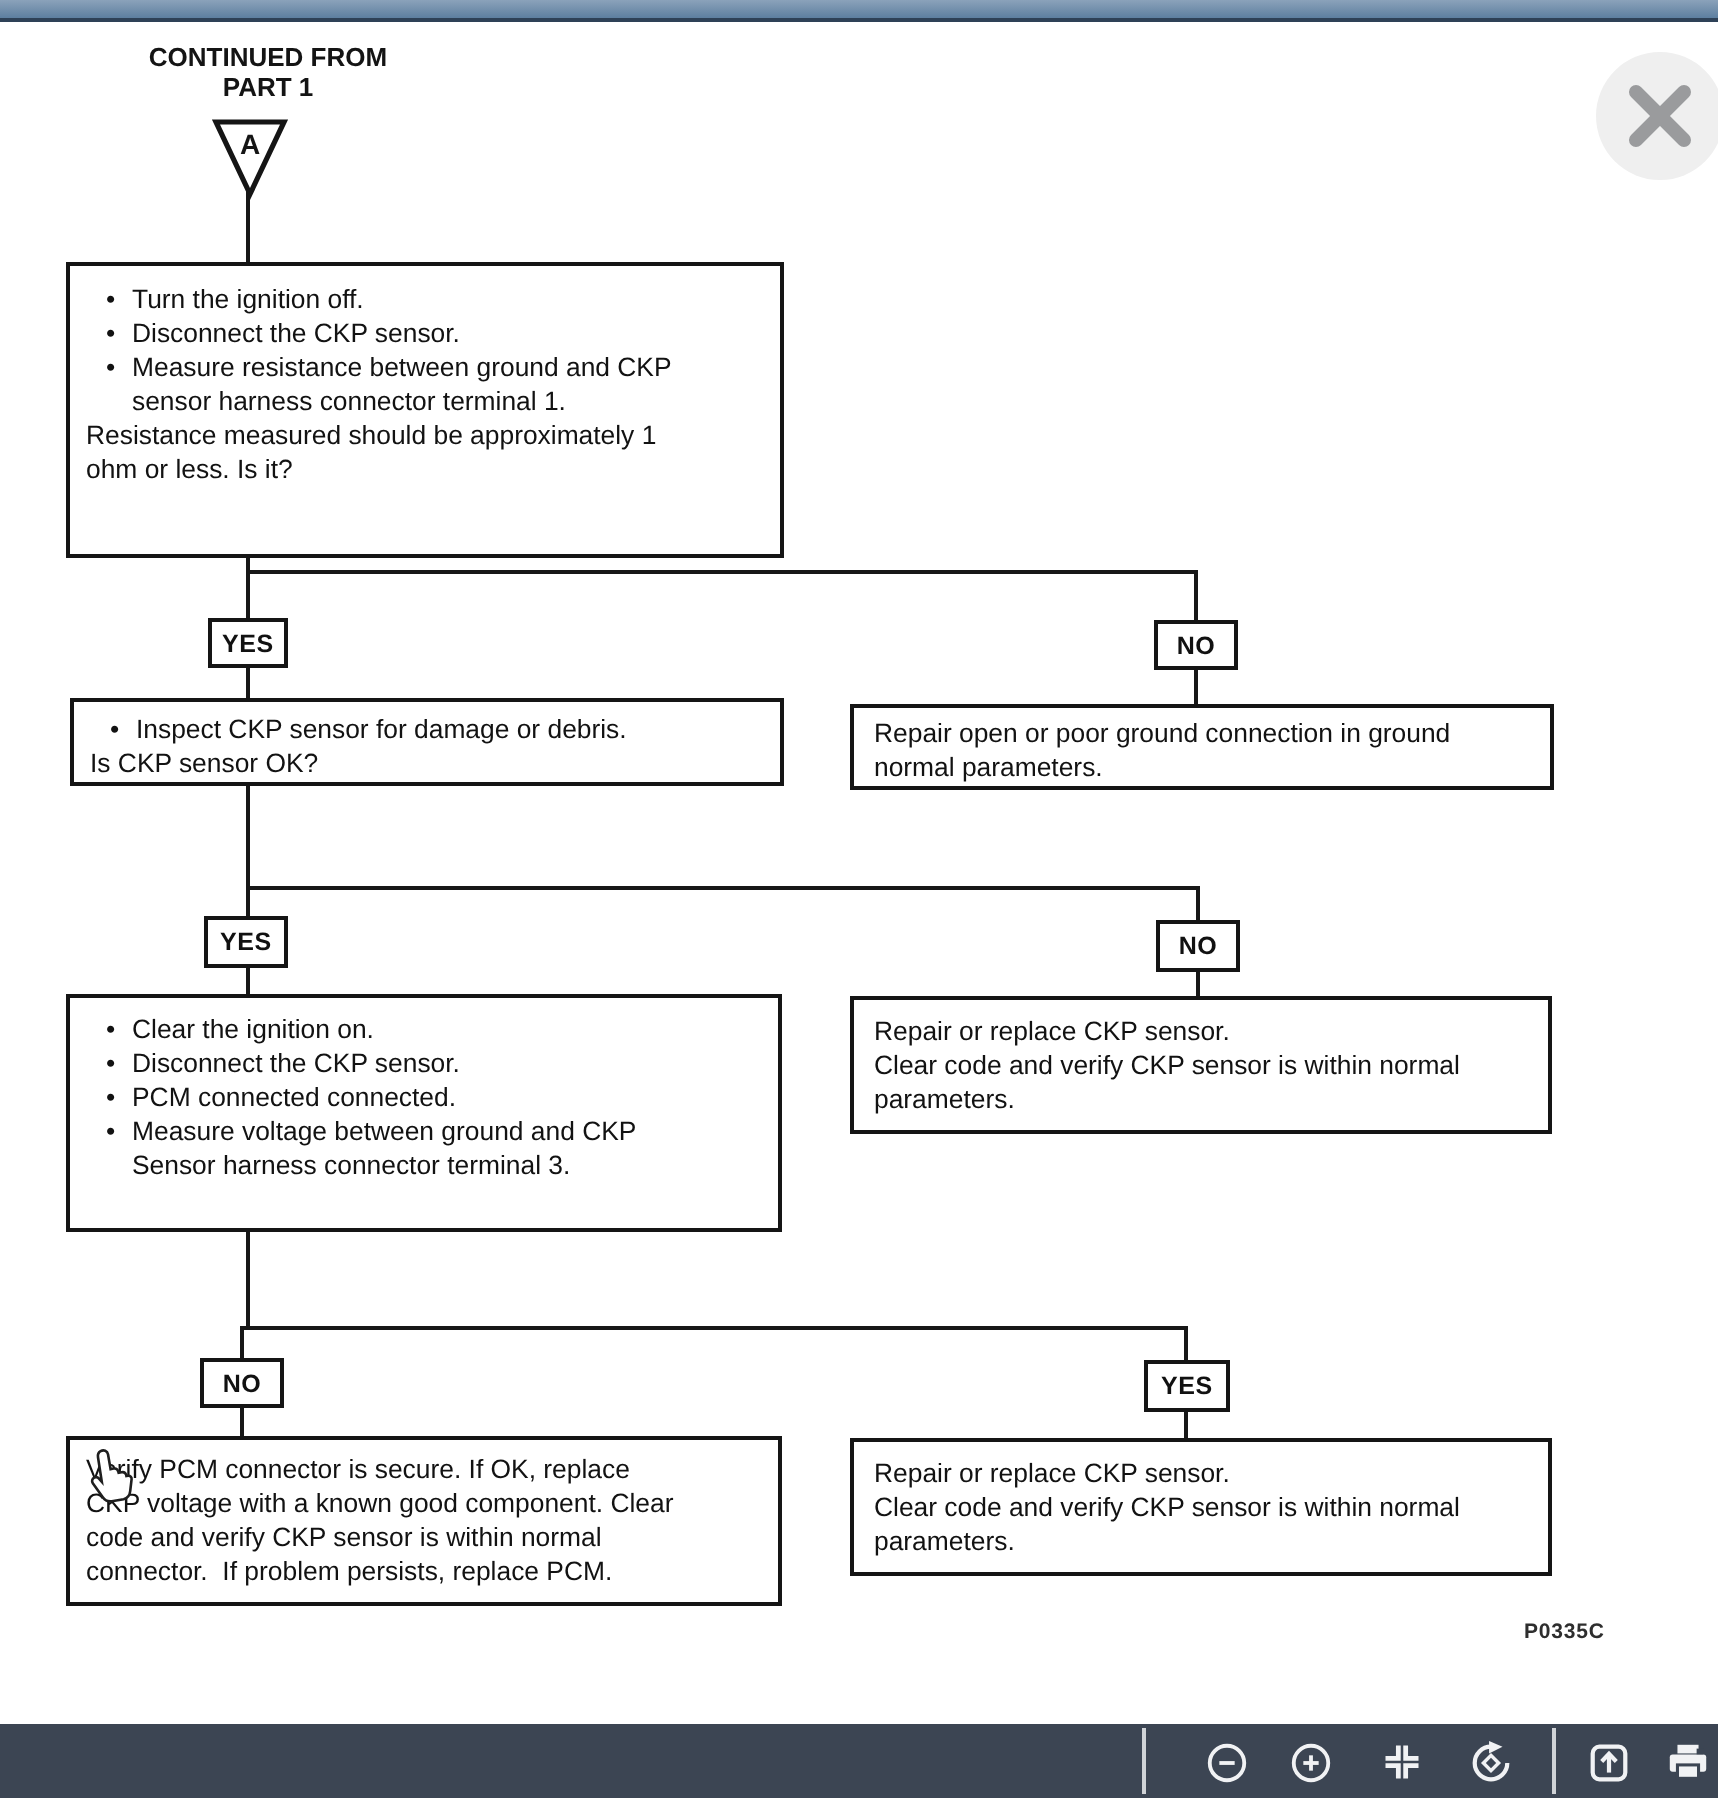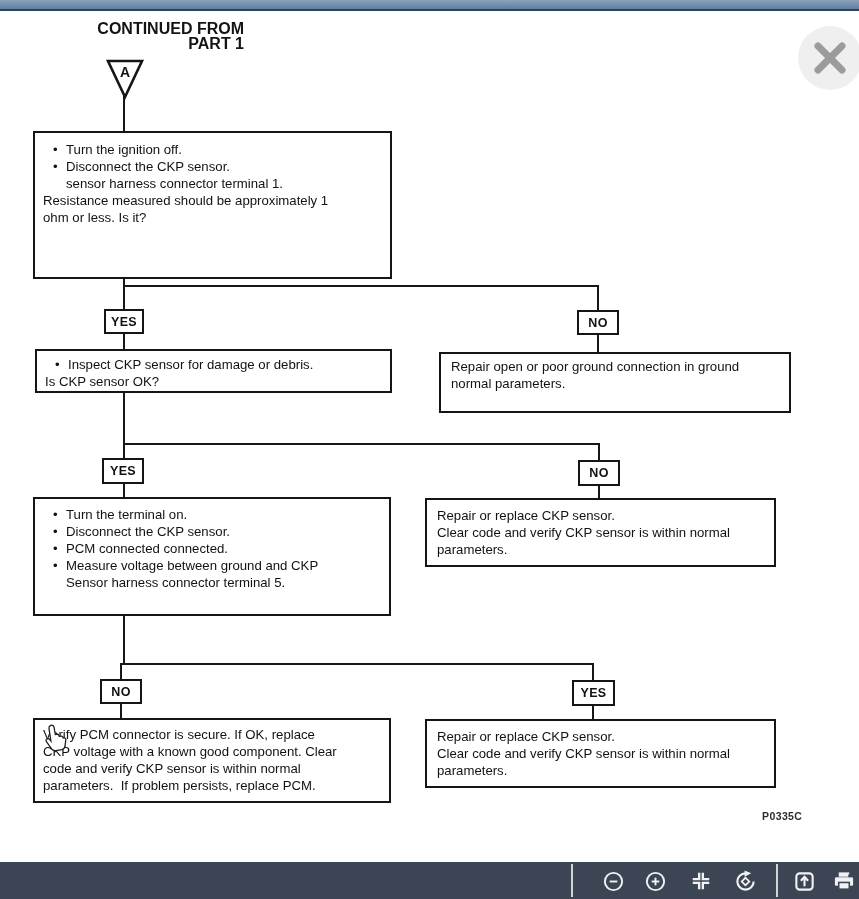--- a/index.html
+++ b/index.html
@@ -23,8 +23,8 @@
   
   .canvas { position:absolute; left:0; top:11px; width:859px; height:851px; background:#fff; }
   .heading {
-    position:absolute; left:24px; top:11px; width:220px; text-align:right;
-    font-weight:bold; font-size:16px; line-height:14.5px; color:#141414;
+    position:absolute; left:24px; top:11px; width:220px; text-align:center;
+    font-weight:bold; font-size:13px; line-height:14.5px; color:#141414;
   }
   .tri-svg { position:absolute; left:105px; top:48px; }
   .hl, .vl { position:absolute; background:#171717; z-index:1; }

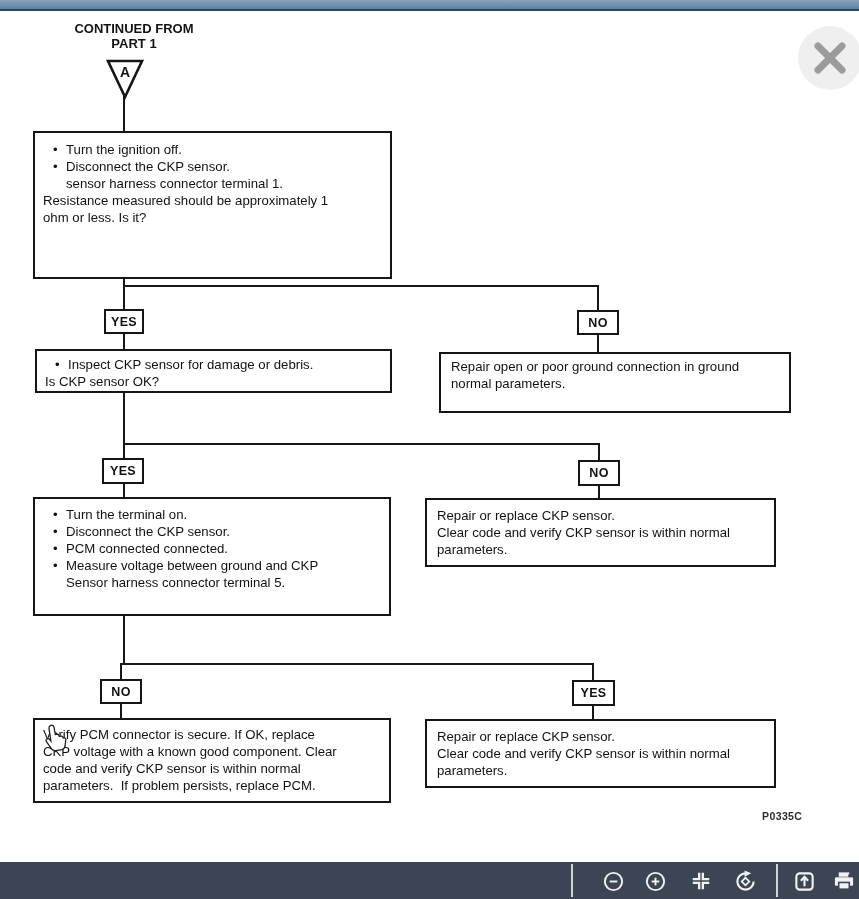--- a/index.html
+++ b/index.html
@@ -101,6 +101,7 @@
     <div class="fc-box" style="left:33px;  top:120px; width:359px; height:148px; padding:8px 8px;">
         <div class="fc-line b">Turn the ignition off.</div>
         <div class="fc-line b">Disconnect the CKP sensor.</div>
+        <div class="fc-line b">Measure resistance between ground and CKP</div>
         <div class="fc-line c">sensor harness connector terminal 1.</div>
         <div class="fc-line p">Resistance measured should be approximately 1</div>
         <div class="fc-line p">ohm or less. Is it?</div>

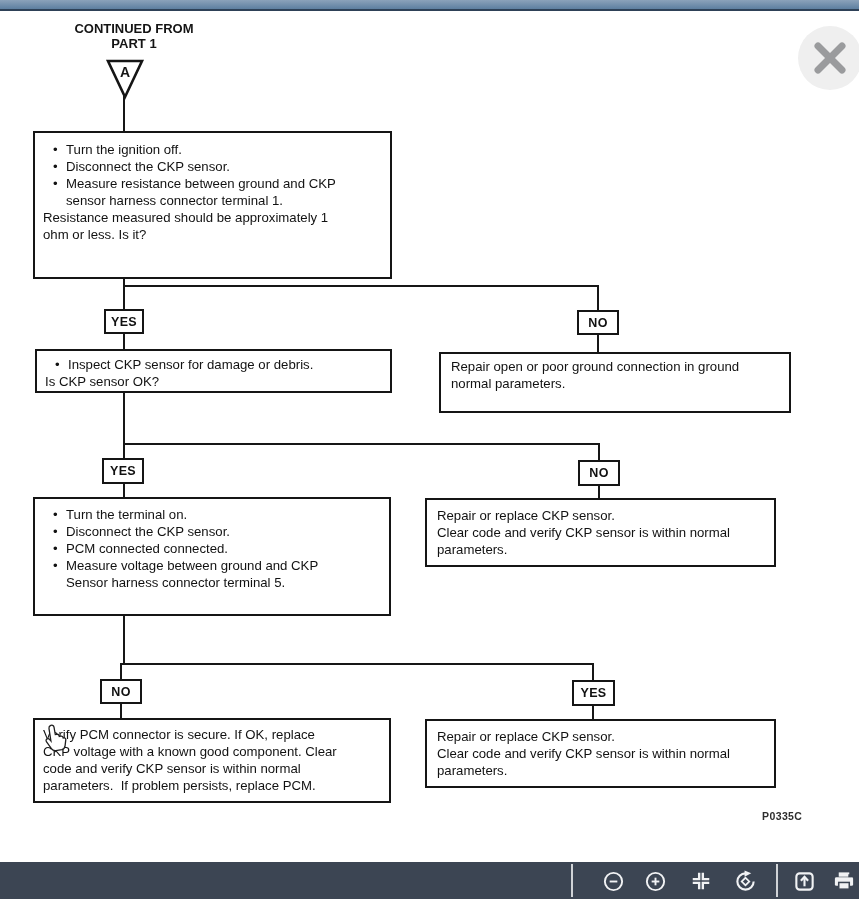--- a/index.html
+++ b/index.html
@@ -112,7 +112,7 @@
         <div class="fc-line p">Is CKP sensor OK?</div>
       </div>
 
-    <div class="fc-box" style="left:439px; top:341px; width:352px; height:61px; padding:4px 10px;">
+    <div class="fc-box" style="left:425px; top:341px; width:352px; height:43px; padding:4px 10px;">
         <div class="fc-line p">Repair open or poor ground connection in ground</div>
         <div class="fc-line p">normal parameters.</div>
       </div>

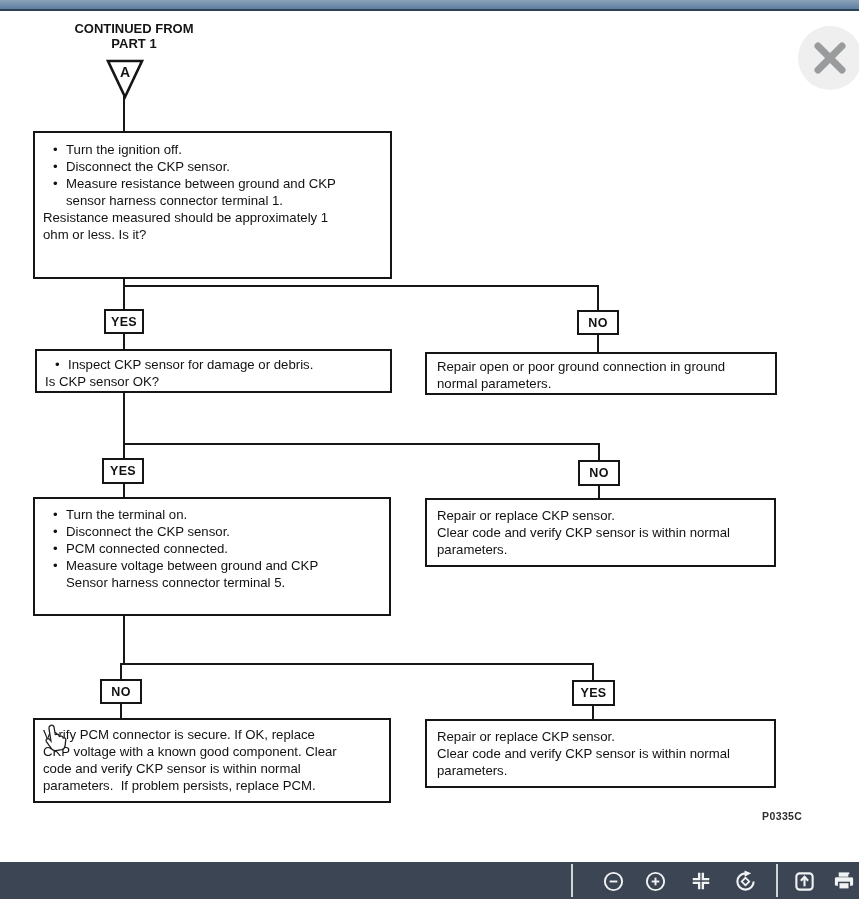--- a/index.html
+++ b/index.html
@@ -118,7 +118,7 @@
       </div>
 
     <div class="fc-box" style="left:33px;  top:486px; width:358px; height:119px; padding:7px 8px;">
-        <div class="fc-line b">Turn the terminal on.</div>
+        <div class="fc-line b">Clear the ignition on.</div>
         <div class="fc-line b">Disconnect the CKP sensor.</div>
         <div class="fc-line b">PCM connected connected.</div>
         <div class="fc-line b">Measure voltage between ground and CKP</div>

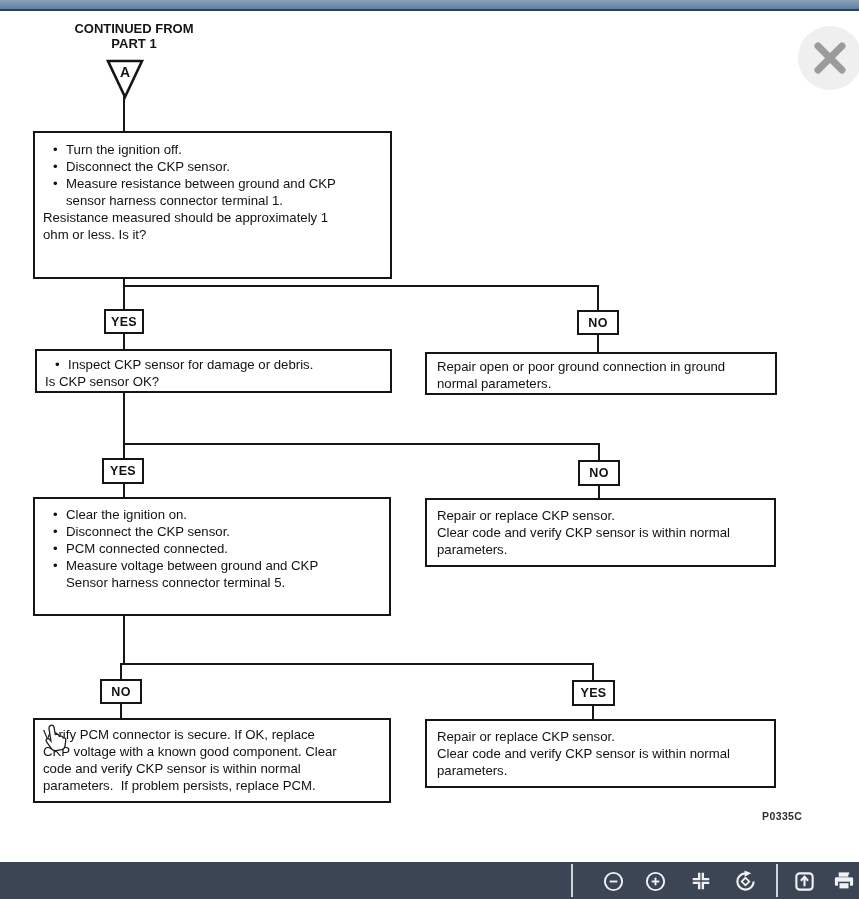--- a/index.html
+++ b/index.html
@@ -122,7 +122,7 @@
         <div class="fc-line b">Disconnect the CKP sensor.</div>
         <div class="fc-line b">PCM connected connected.</div>
         <div class="fc-line b">Measure voltage between ground and CKP</div>
-        <div class="fc-line c">Sensor harness connector terminal 5.</div>
+        <div class="fc-line c">Sensor harness connector terminal 3.</div>
       </div>
 
     <div class="fc-box" style="left:425px; top:487px; width:351px; height:69px; padding:7px 10px;">

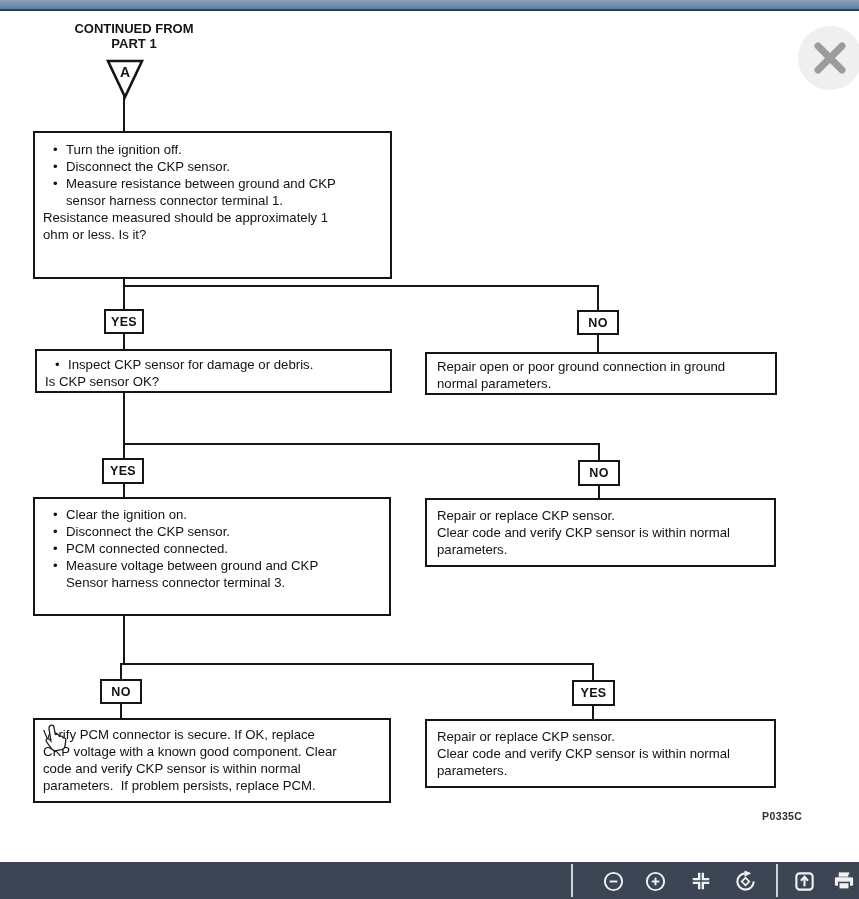--- a/index.html
+++ b/index.html
@@ -135,7 +135,7 @@
         <div class="fc-line p">Verify PCM connector is secure. If OK, replace</div>
         <div class="fc-line p">CKP voltage with a known good component. Clear</div>
         <div class="fc-line p">code and verify CKP sensor is within normal</div>
-        <div class="fc-line p">parameters.  If problem persists, replace PCM.</div>
+        <div class="fc-line p">connector.  If problem persists, replace PCM.</div>
       </div>
 
     <div class="fc-box" style="left:425px; top:708px; width:351px; height:69px; padding:7px 10px;">

